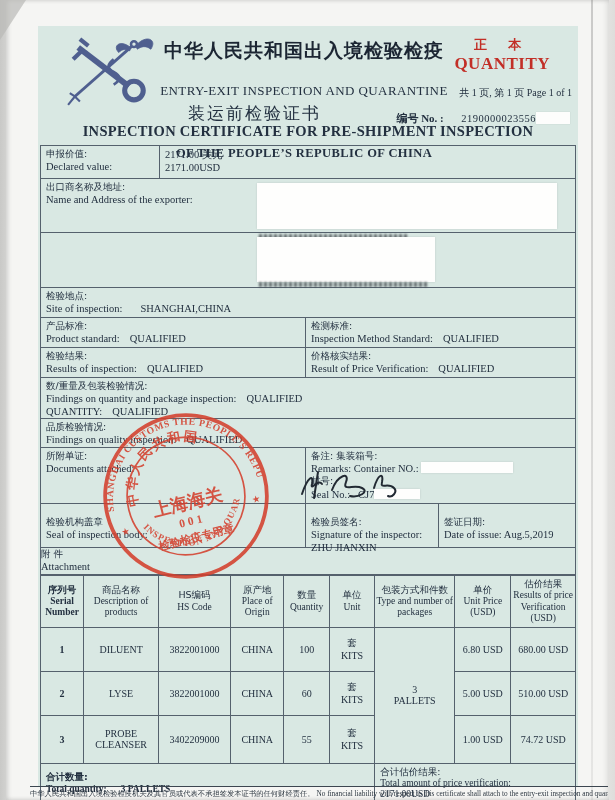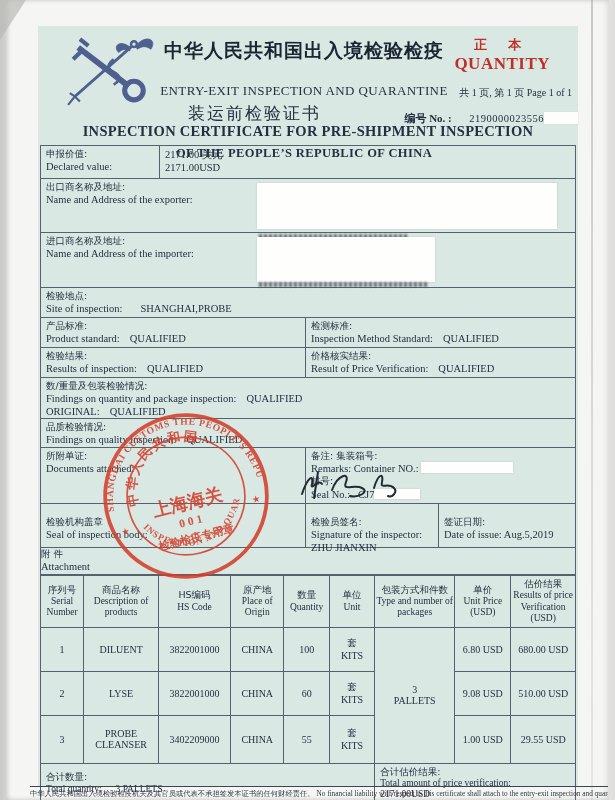--- a/index.html
+++ b/index.html
@@ -30,7 +30,7 @@
   .original-en{font-size:17px;font-weight:bold;letter-spacing:.5px;}
   .pageinfo{position:absolute;right:6px;top:60px;font-size:10px;white-space:nowrap;}
   .cert-title-cn{position:absolute;left:150px;top:76px;width:230px;text-align:left;font-size:17px;font-weight:normal;letter-spacing:2px;font-family:"DejaVu Sans",sans-serif;white-space:nowrap;}
-  .certno{position:absolute;right:0;top:85px;font-size:11px;white-space:nowrap;}
+  .certno{position:absolute;right:8px;top:85px;font-size:11px;white-space:nowrap;}
   .certno .lbl{font-weight:bold;}
   .certno .val{letter-spacing:.5px;}
   .redact-no{display:inline-block;width:34px;height:12px;background:#fdfdfc;vertical-align:-2px;box-shadow:0 0 1px rgba(0,0,0,.15);}

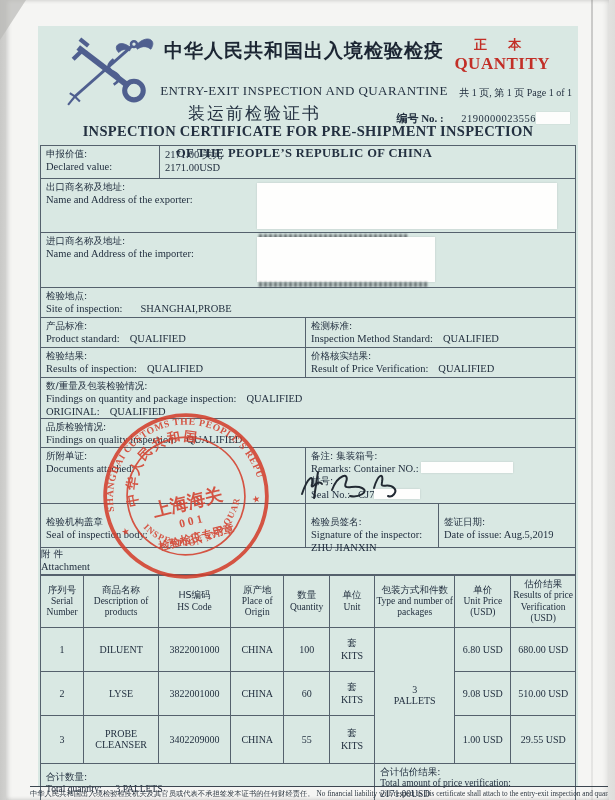--- a/index.html
+++ b/index.html
@@ -136,10 +136,6 @@
     </div>
 
     <div class="row" style="height:55px">
-      <div class="cell">
-        <div class="cn">进口商名称及地址:</div>
-        <div class="en">Name and Address of the importer:</div>
-      </div>
       <div class="blurline" style="left:218px;top:1px;width:150px"></div>
       <div class="redact" style="left:216px;top:4px;width:178px;height:45px"></div>
       <div class="blurline" style="left:218px;top:49px;width:170px"></div>

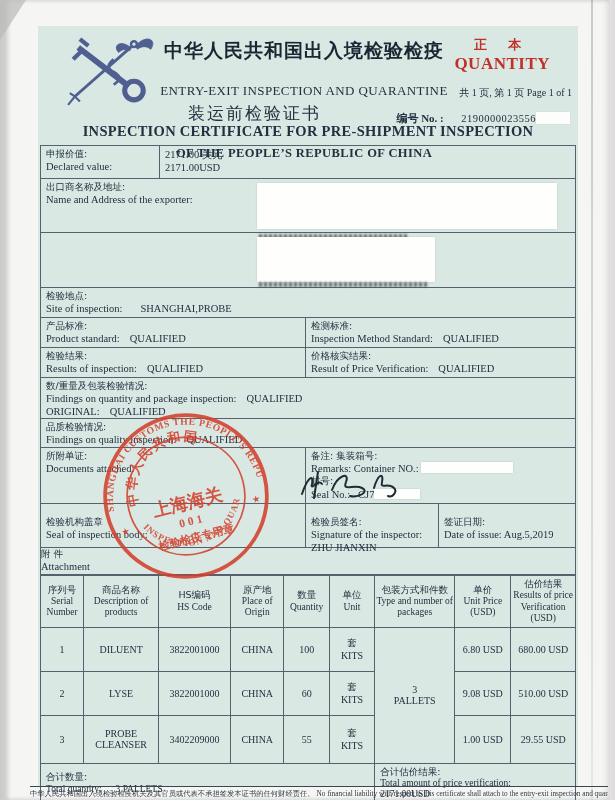--- a/index.html
+++ b/index.html
@@ -144,7 +144,7 @@
     <div class="row" style="height:30px">
       <div class="cell">
         <div class="cn">检验地点:</div>
-        <div class="en"><span>Site of inspection:</span><span class="gap"></span><span>SHANGHAI,PROBE</span></div>
+        <div class="en"><span>Site of inspection:</span><span class="gap"></span><span>SHANGHAI,CHINA</span></div>
       </div>
     </div>
 

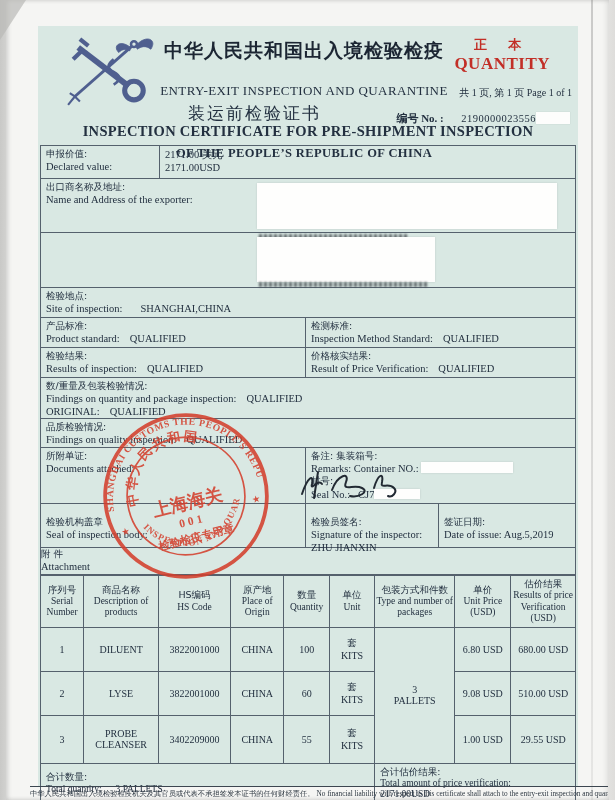--- a/index.html
+++ b/index.html
@@ -174,7 +174,7 @@
       <div class="cell">
         <div class="cn">数/重量及包装检验情况:</div>
         <div class="en"><span>Findings on quantity and package inspection:</span><span class="gap" style="width:10px"></span><span>QUALIFIED</span></div>
-        <div class="en"><span>ORIGINAL:</span><span class="gap" style="width:10px"></span><span>QUALIFIED</span></div>
+        <div class="en"><span>QUANTITY:</span><span class="gap" style="width:10px"></span><span>QUALIFIED</span></div>
       </div>
     </div>
 

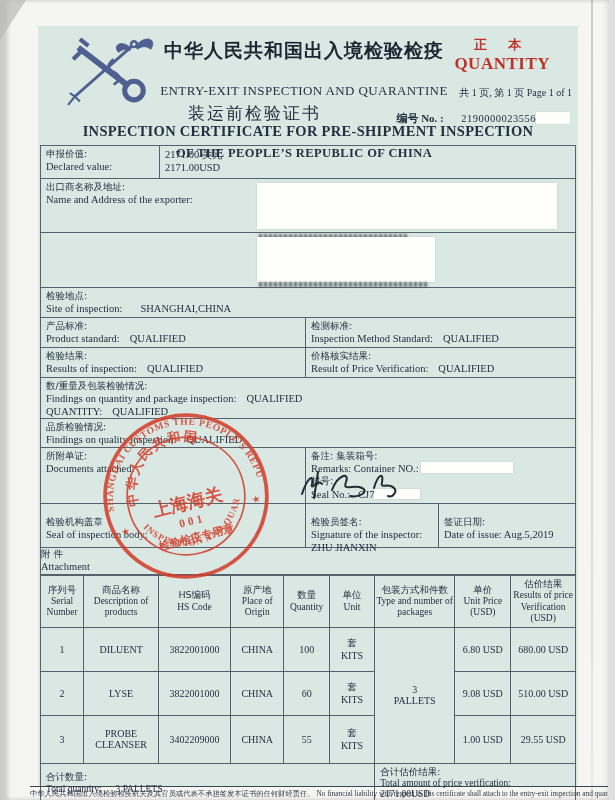--- a/index.html
+++ b/index.html
@@ -54,7 +54,7 @@
   table.att .cn{font-size:9.5px;}
   table.att .en{font-size:9.5px;line-height:1.2;}
   table.att td{font-size:10px;}
-  table.att td:first-child,table.att th:first-child{border-left:none;}
+  table.att td:first-child,table.att th:first-child{border-left:none;font-weight:bold;}
   table.att td:last-child,table.att th:last-child{border-right:none;}
   table.att tr:last-child td{border-bottom:none;}
   .total-left{text-align:left!important;padding-left:5px!important;}

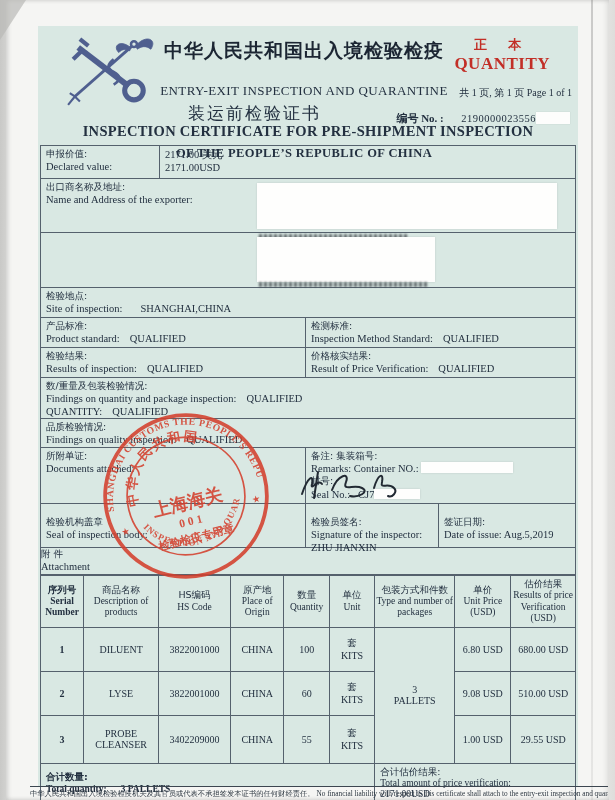--- a/index.html
+++ b/index.html
@@ -298,7 +298,7 @@
                 <div class="cn">套</div>
                 <div>KITS</div>
               </td>
-          <td>9.08 USD</td>
+          <td>5.00 USD</td>
           <td>510.00 USD</td>
         </tr>
         <tr>

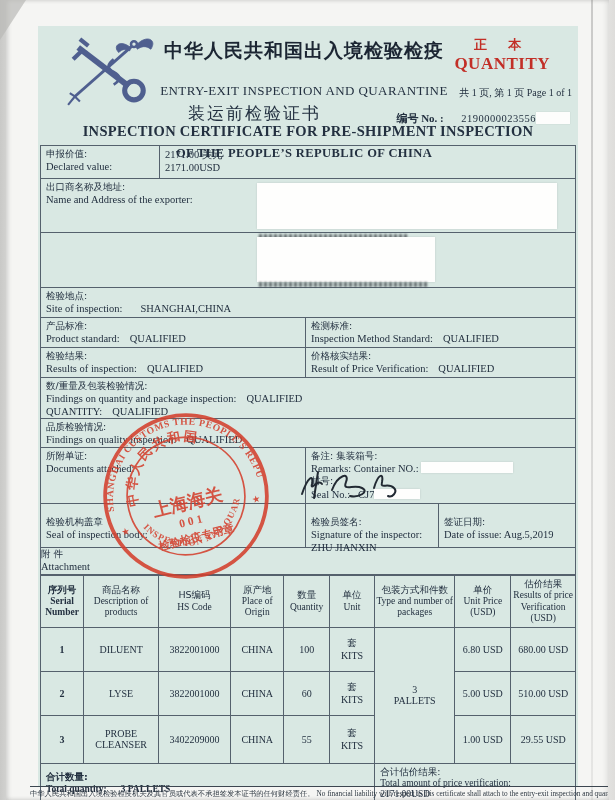--- a/index.html
+++ b/index.html
@@ -312,7 +312,7 @@
                 <div>KITS</div>
               </td>
           <td>1.00 USD</td>
-          <td>29.55 USD</td>
+          <td>74.72 USD</td>
         </tr>
         <tr>
           <td colspan="6" class="total-left" style="height:34px">

